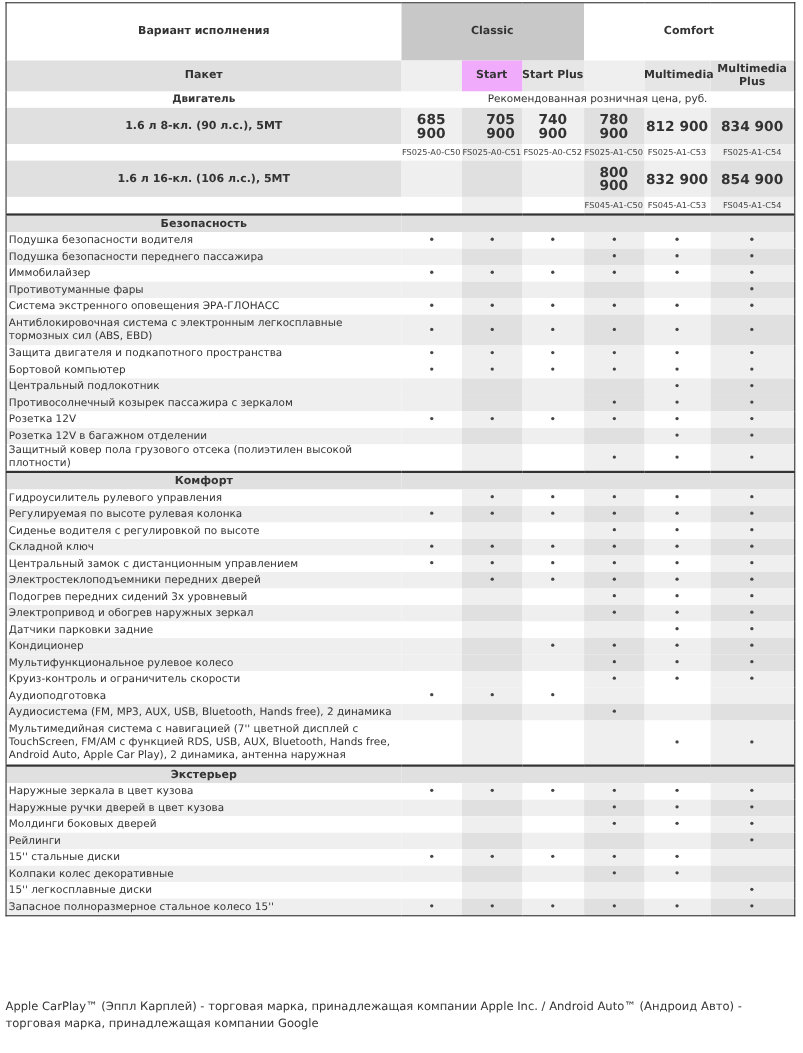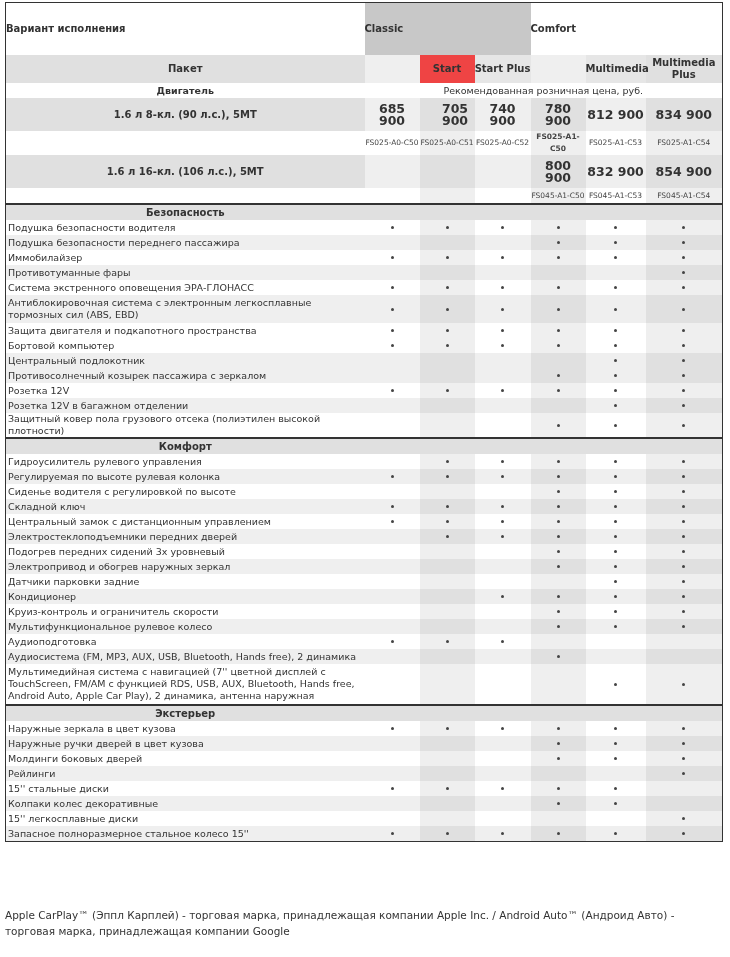--- a/index.html
+++ b/index.html
@@ -15,7 +15,7 @@
   col.c6 { width: 77px; }
   td { padding: 0; font-size: 9.5px; line-height: 12px; vertical-align: middle; }
   table.main { border: 1px solid #333; }
-  .hdr-top td { height: 52px; font-weight: bold; font-size: 10px; color: #333; }
+  .hdr-top td { height: 52px; font-weight: bold; font-size: 10px; text-align: center; color: #333; }
   .hdr-pkg td { height: 28px; font-weight: bold; font-size: 10px; text-align: center; color: #333; line-height: 12px; }
   .hdr-eng td { height: 15px; font-size: 9.5px; text-align: center; }
   .price td { height: 33px; font-weight: bold; font-size: 12.5px; text-align: center; color: #333; }

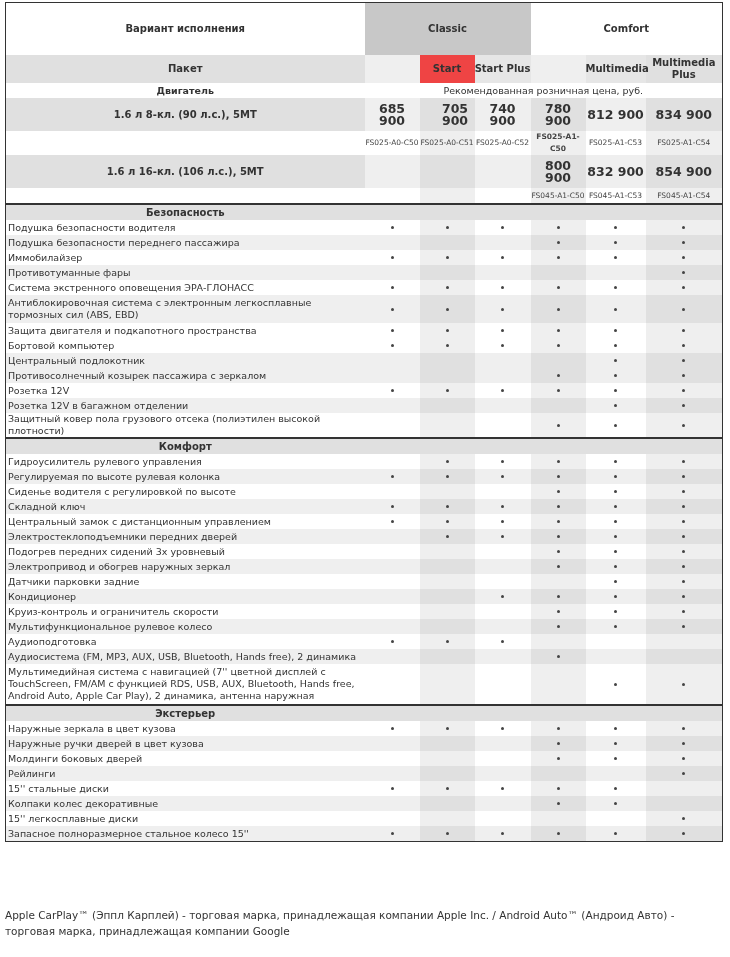--- a/index.html
+++ b/index.html
@@ -58,7 +58,7 @@
       <tr class="hdr-pkg">
         <td style="background:#e0e0e0;">Пакет</td>
         <td style="background:#efefef;"></td>
-        <td style="background:#ef4444;">Start</td>
+        <td style="background:#f0abfc;">Start</td>
         <td style="background:#e6e6e6;">Start Plus</td>
         <td style="background:#efefef;"></td>
         <td style="background:#e6e6e6;">Multimedia</td>

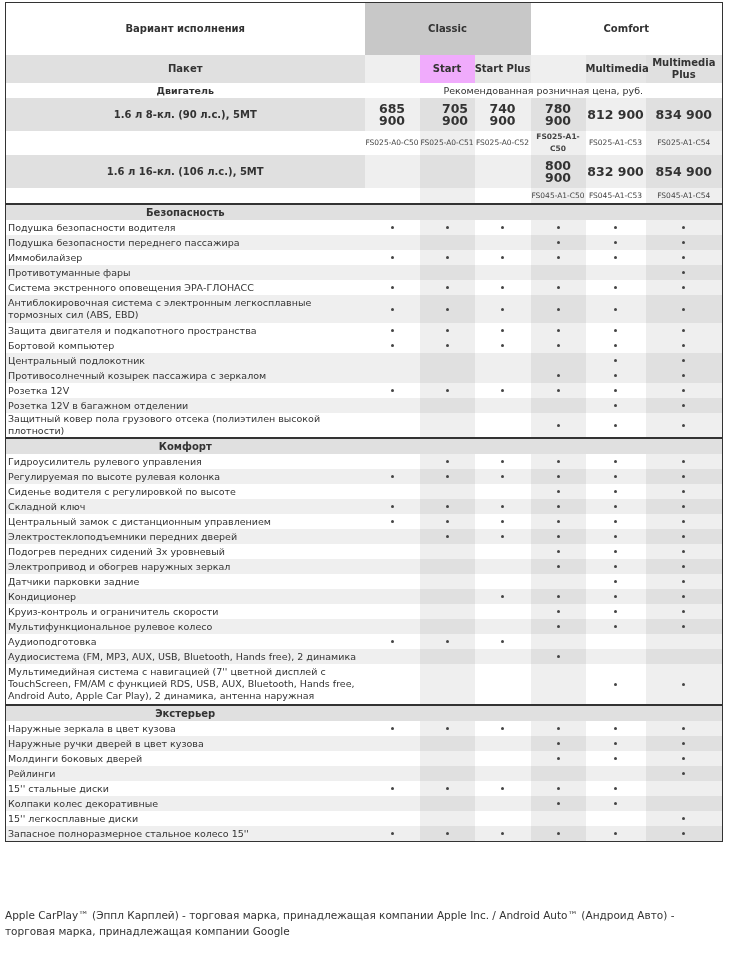--- a/index.html
+++ b/index.html
@@ -82,7 +82,7 @@
           <td style="background: rgb(255, 255, 255);">FS025-A0-C50</td>
           <td style="background: rgb(239, 239, 239);">FS025-A0-C51</td>
           <td style="background: rgb(255, 255, 255);">FS025-A0-C52</td>
-          <td style="background: rgb(239, 239, 239); font-weight: bold;">FS025-A1-C50</td>
+          <td style="background: rgb(239, 239, 239);">FS025-A1-C50</td>
           <td style="background: rgb(255, 255, 255);">FS025-A1-C53</td>
           <td style="background: rgb(239, 239, 239);">FS025-A1-C54</td>
         </tr>

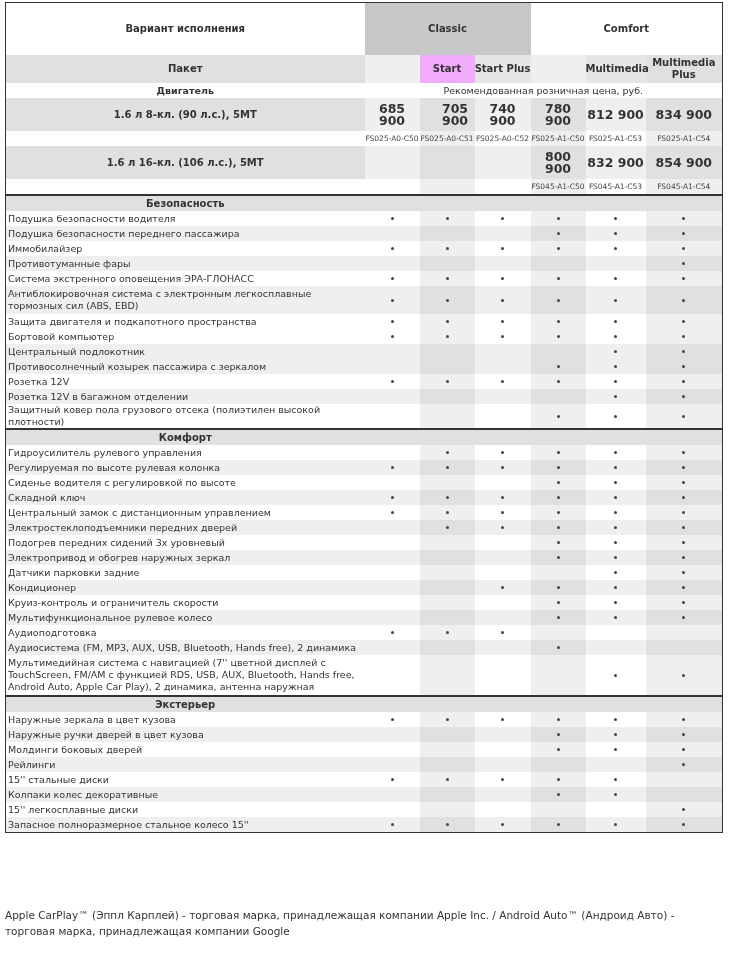--- a/index.html
+++ b/index.html
@@ -319,17 +319,17 @@
           <td><span class="dot"></span></td>
           <td class="sh"><span class="dot"></span></td>
         </tr>
+        <tr class="feat even">
+          <td class="lbl">Мультифункциональное рулевое колесо</td>
+          <td></td>
+          <td class="sh"></td>
+          <td></td>
+          <td class="sh"><span class="dot"></span></td>
+          <td><span class="dot"></span></td>
+          <td class="sh"><span class="dot"></span></td>
+        </tr>
         <tr class="feat odd">
           <td class="lbl">Круиз-контроль и ограничитель скорости</td>
-          <td></td>
-          <td class="sh"></td>
-          <td></td>
-          <td class="sh"><span class="dot"></span></td>
-          <td><span class="dot"></span></td>
-          <td class="sh"><span class="dot"></span></td>
-        </tr>
-        <tr class="feat even">
-          <td class="lbl">Мультифункциональное рулевое колесо</td>
           <td></td>
           <td class="sh"></td>
           <td></td>

